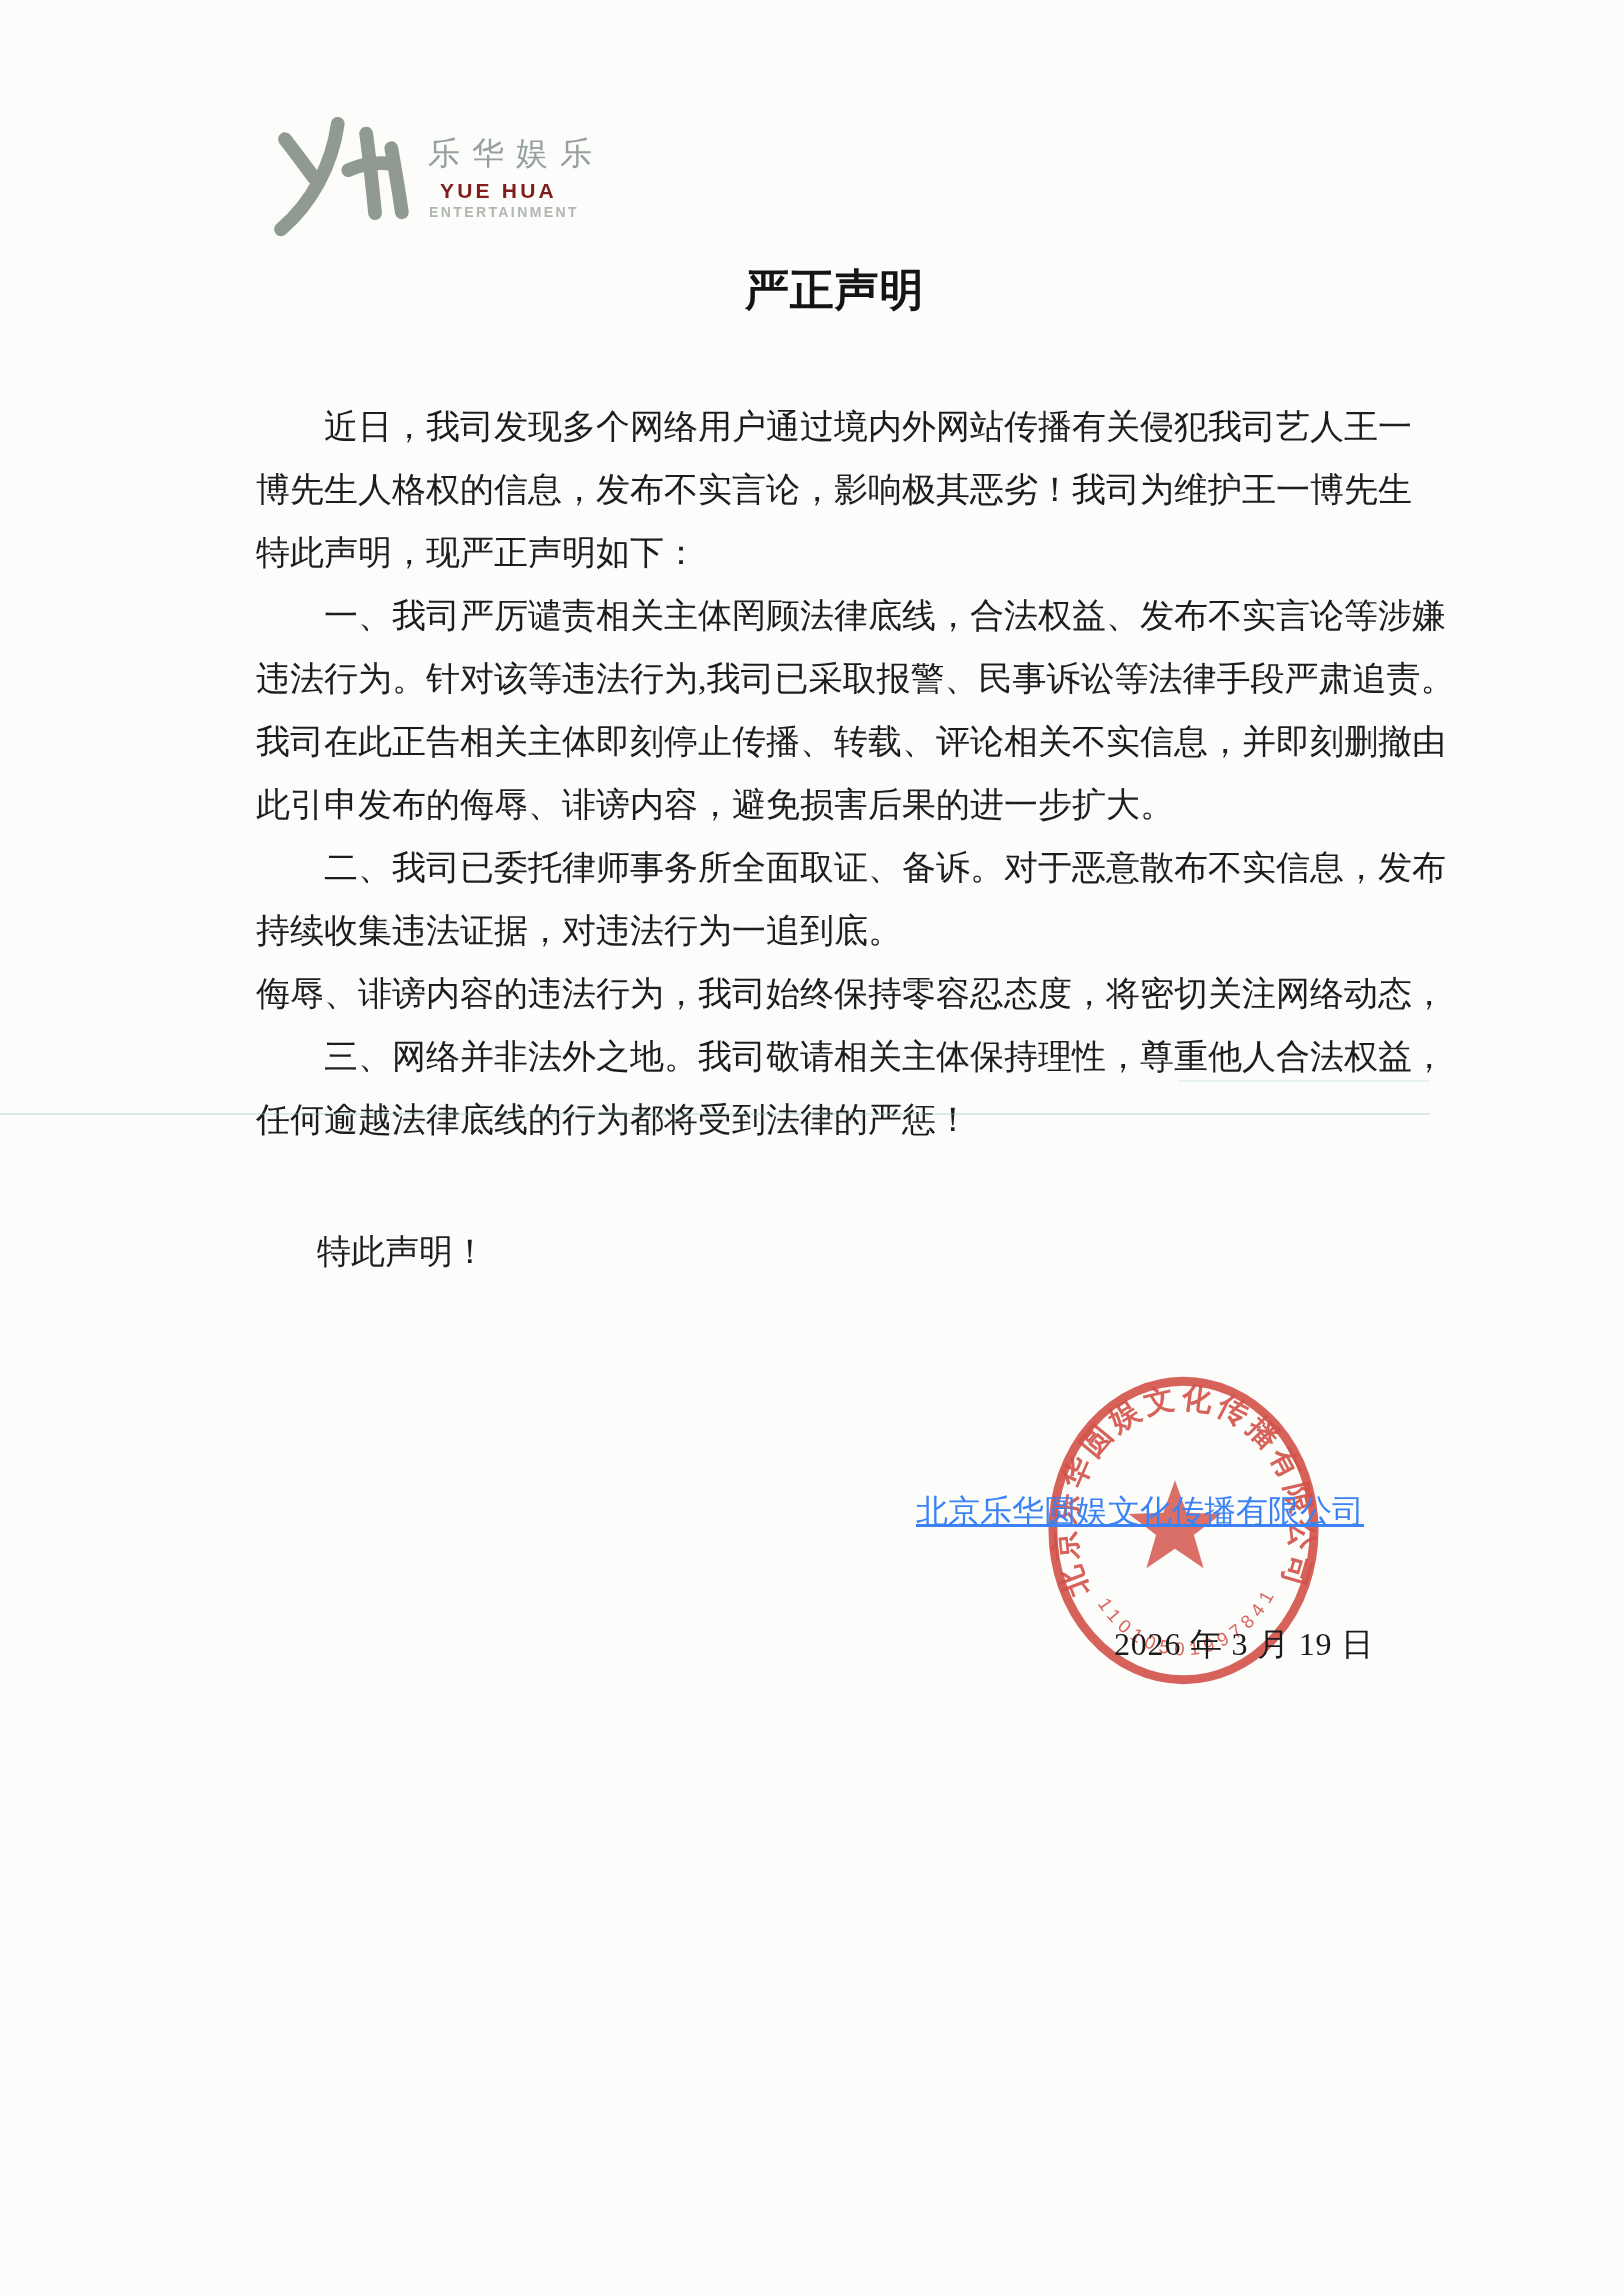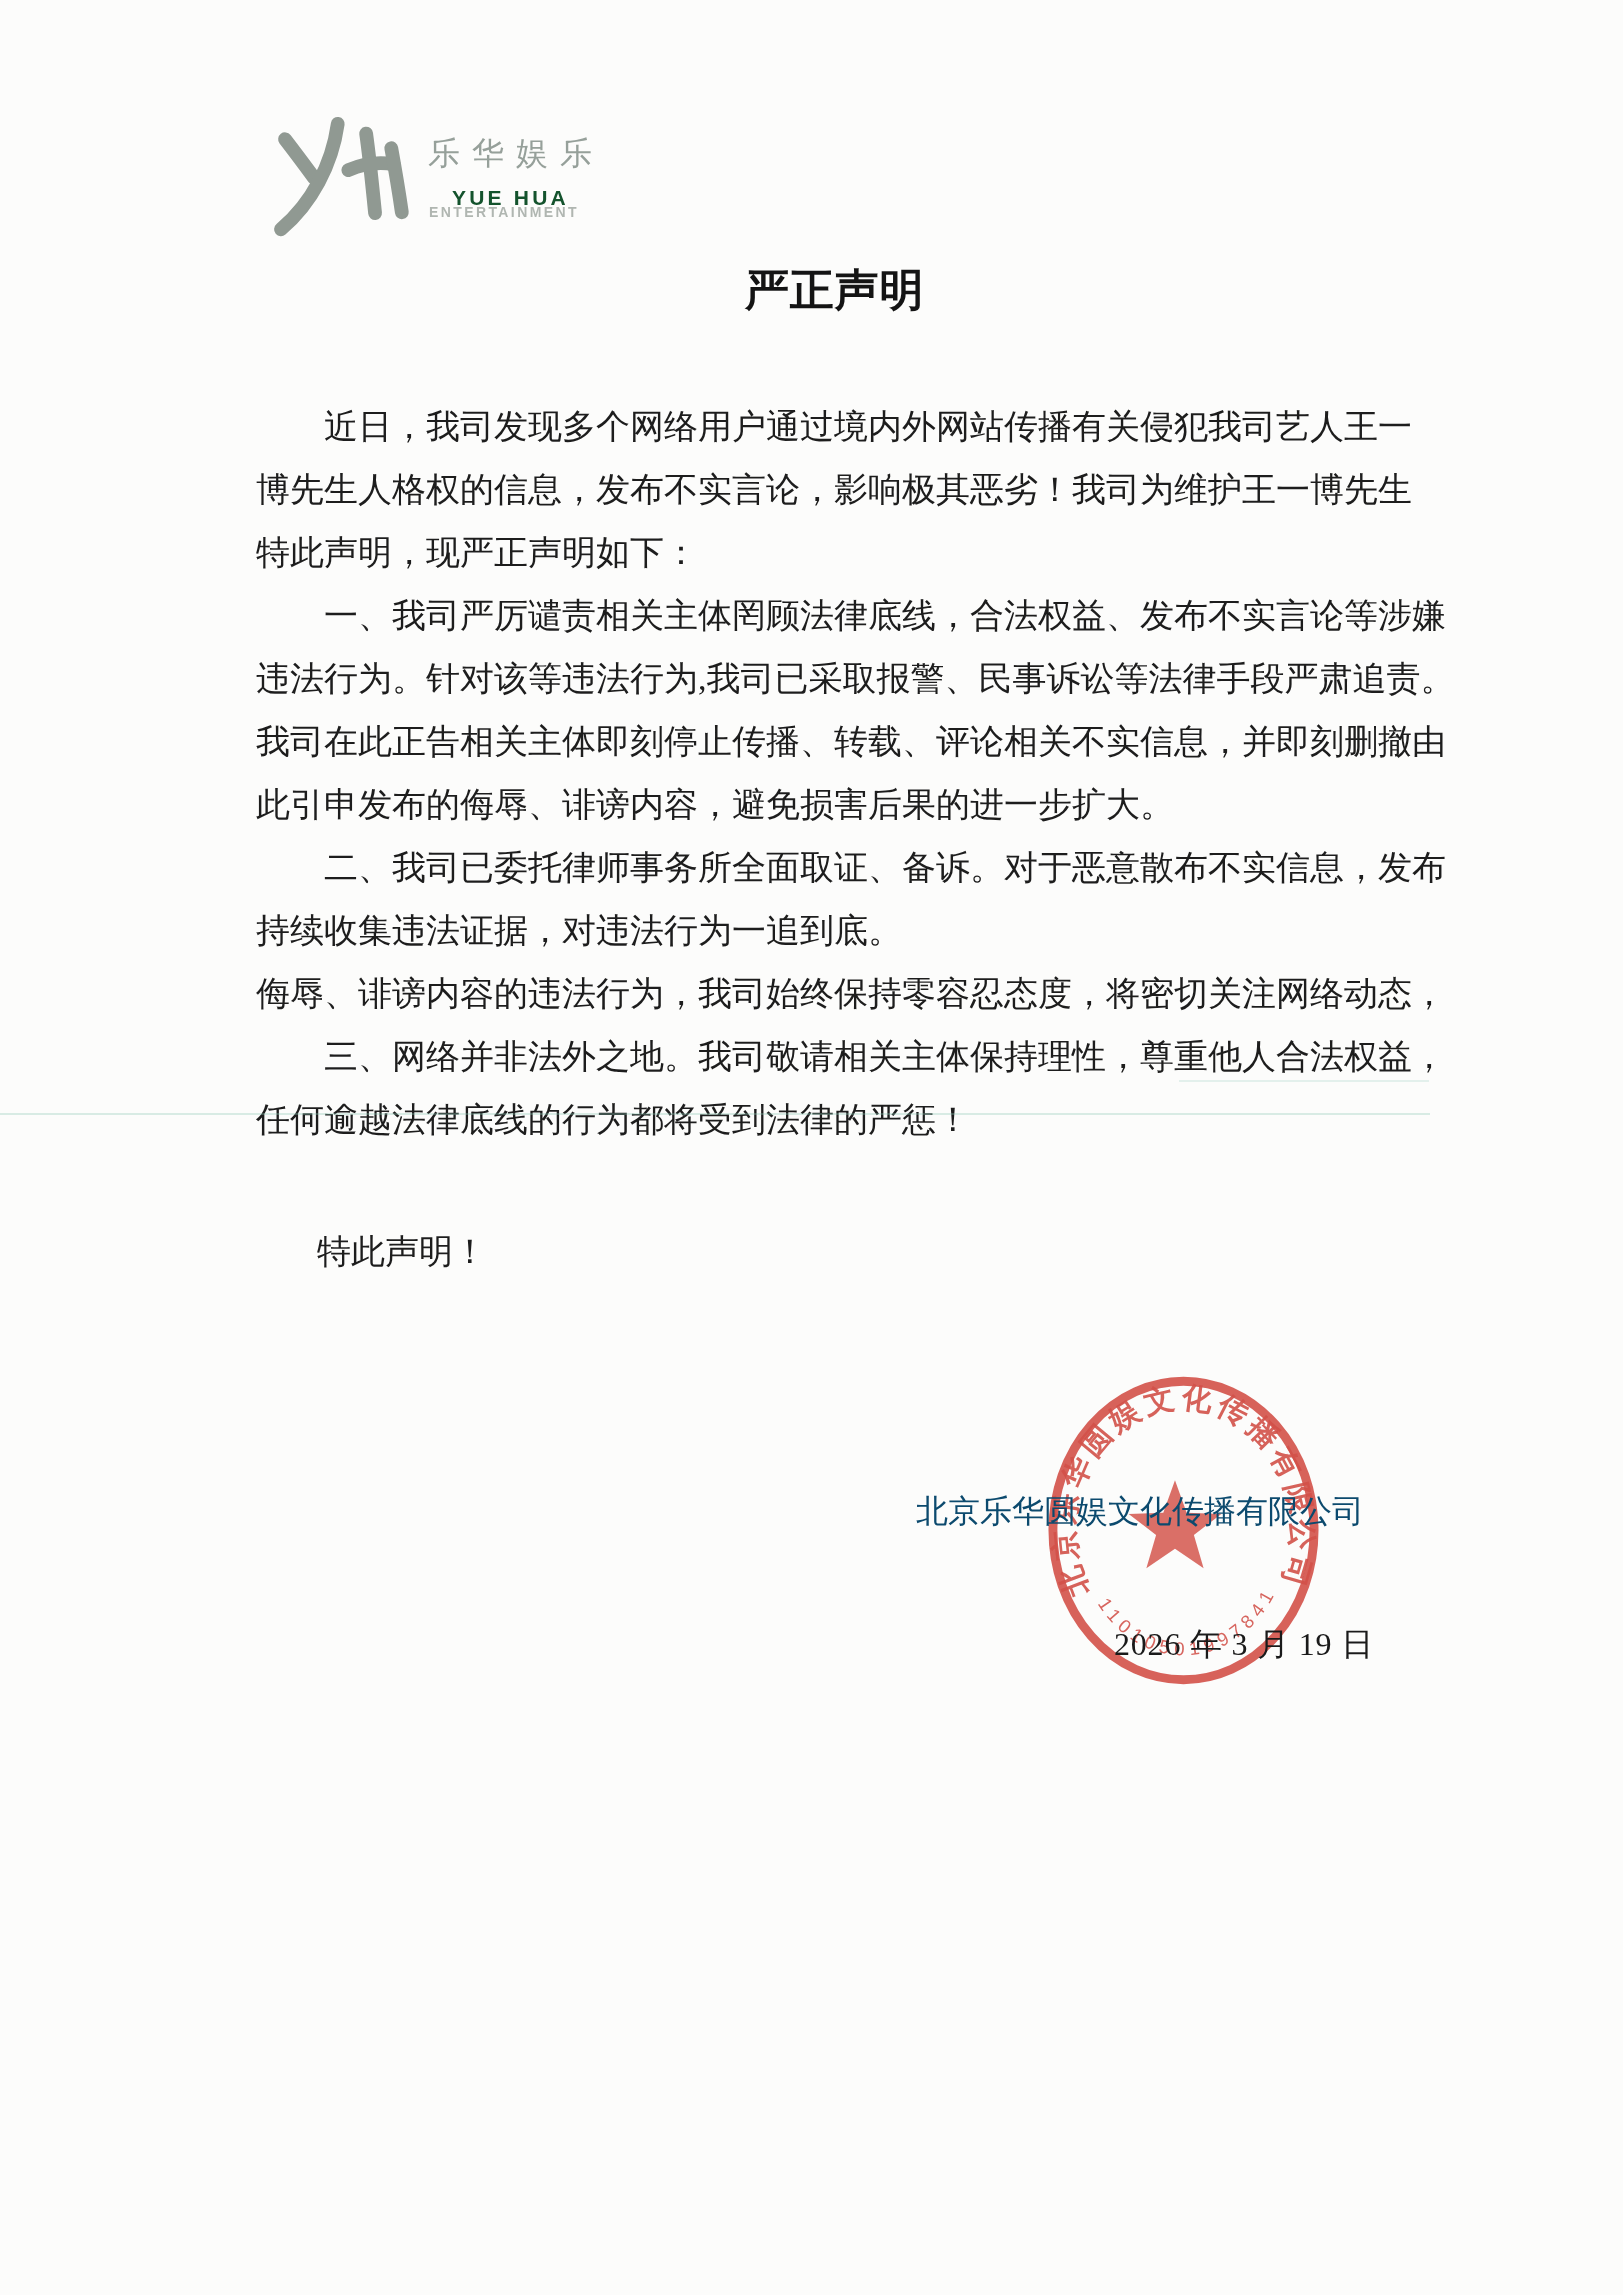--- a/index.html
+++ b/index.html
@@ -12,8 +12,8 @@
   
   #logo-cn{left:428px;top:132px;font-family:"Liberation Sans","DejaVu Sans",sans-serif;
     font-size:32px;font-weight:400;letter-spacing:12px;color:#96a09a;}
-  #logo-en1{left:452px;top:179px;font-family:"Liberation Sans","DejaVu Sans",sans-serif;
-    font-size:21px;font-weight:bold;letter-spacing:3.2px;color:#14532d;margin-top:7px;}
+  #logo-en1{left:440px;top:179px;font-family:"Liberation Sans","DejaVu Sans",sans-serif;
+    font-size:21px;font-weight:bold;letter-spacing:3.2px;color:#7f1d1d;}
   #logo-en2{left:429px;top:204px;font-family:"Liberation Sans","DejaVu Sans",sans-serif;
     font-size:14px;font-weight:600;letter-spacing:2.4px;color:#b0b6b1;}
   

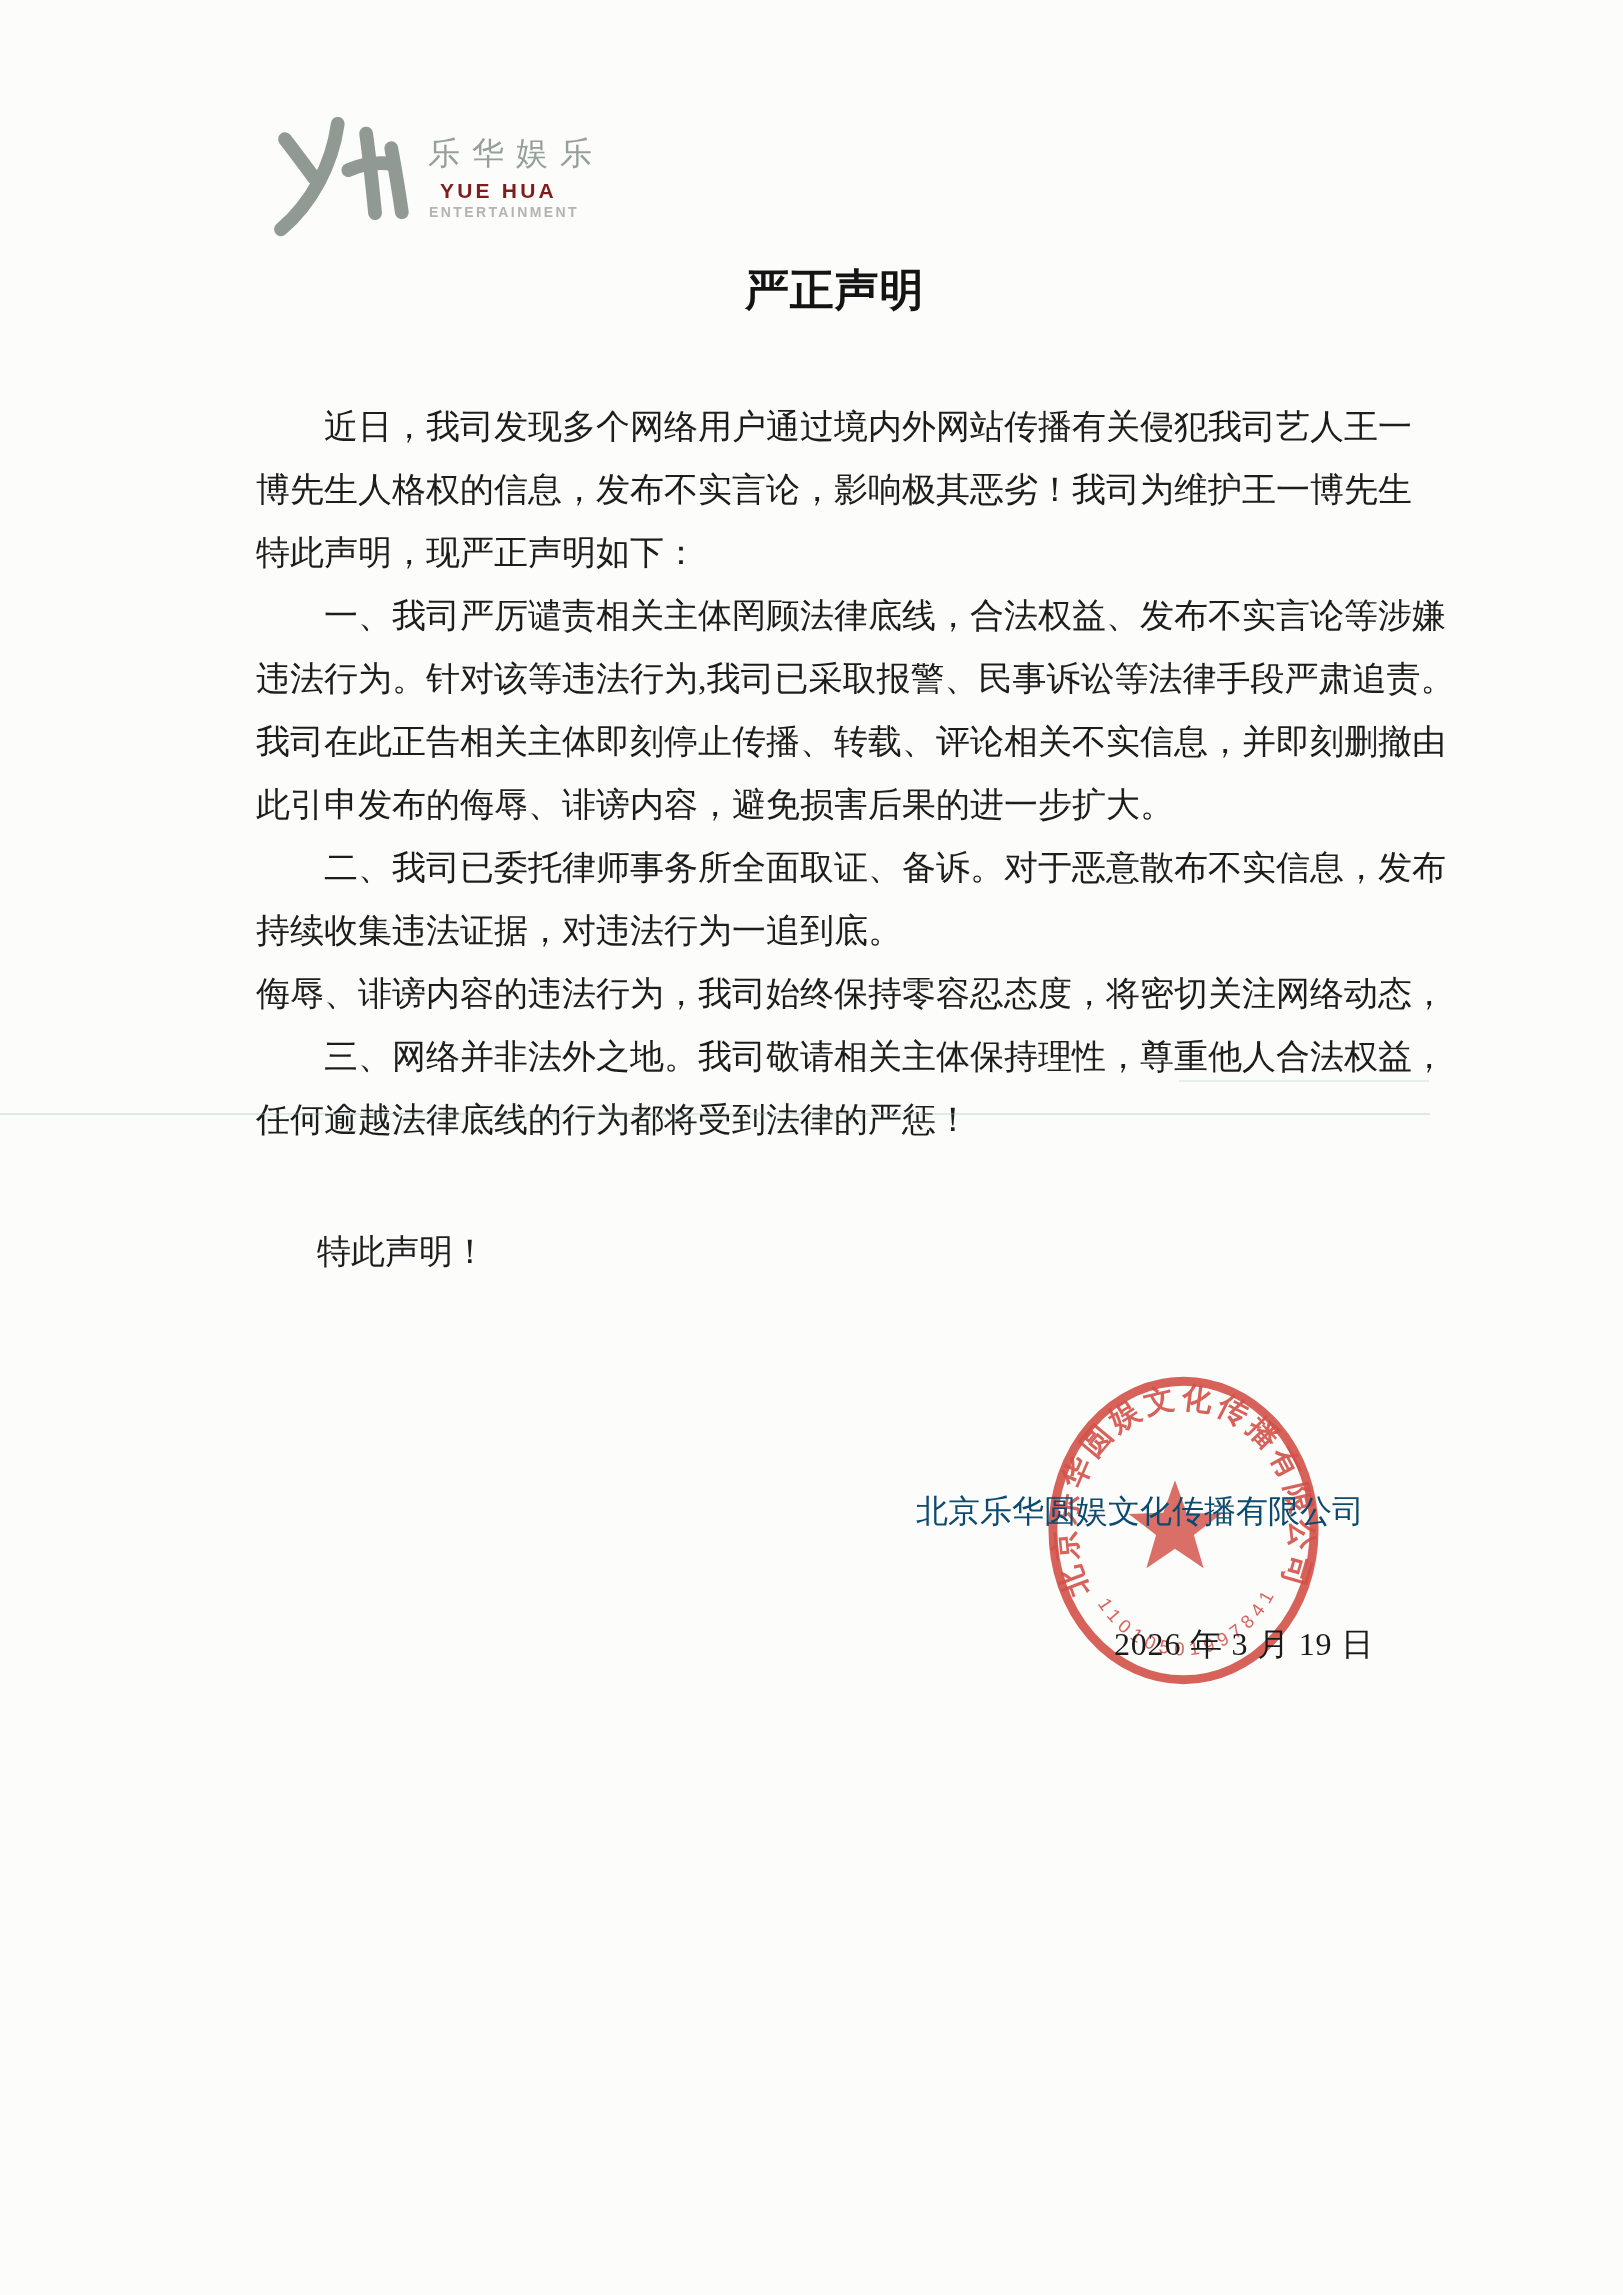--- a/index.html
+++ b/index.html
@@ -25,7 +25,7 @@
   
   #closing{left:317px;top:1229px;font-size:34px;}
   
-  #company-name{left:916px;top:1490px;font-size:32px;z-index:3;color:#0c4a6e;}
+  #company-name{left:916px;top:1490px;font-size:32px;z-index:3;color:#3b82f6;text-decoration:underline;}
   #sign-date{left:1114px;top:1623px;font-size:32px;z-index:3;color:#1a1a1a;letter-spacing:0.8px;}
   
   #seal{left:1046px;top:1374px;z-index:2;opacity:.93;}

